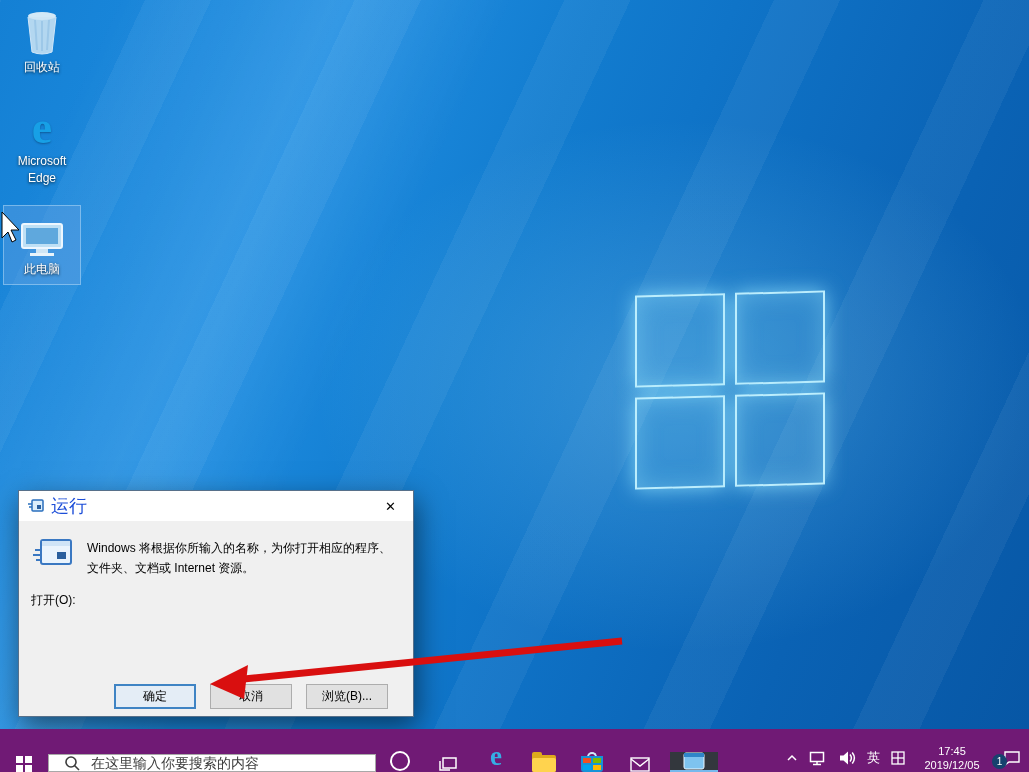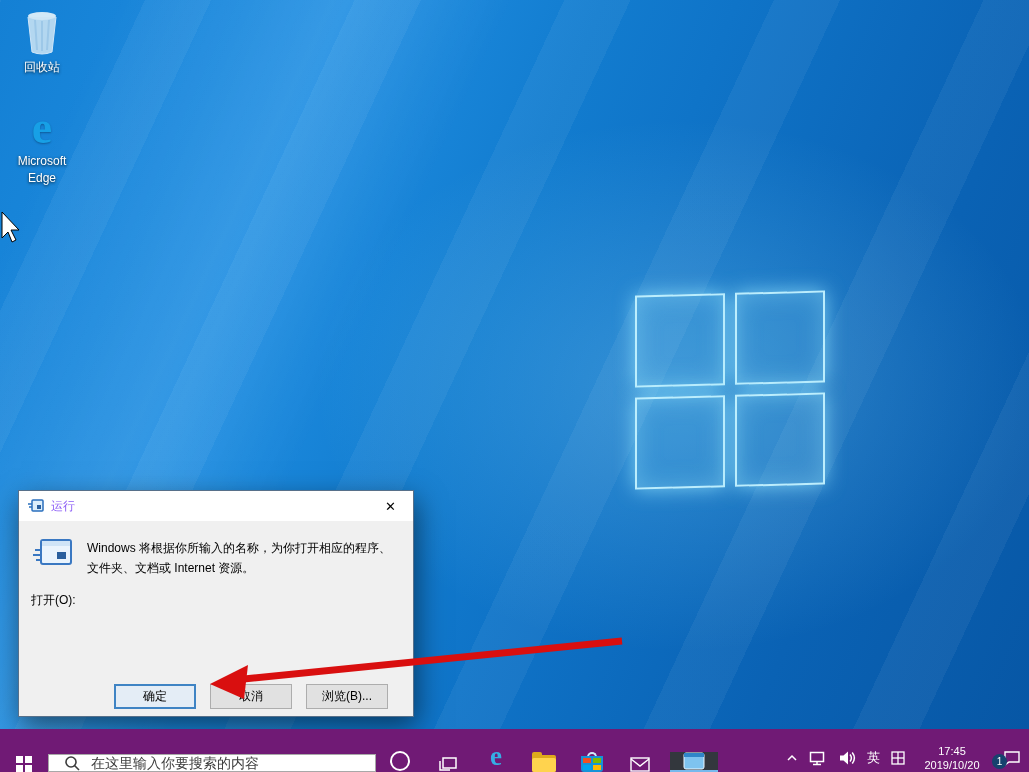--- a/index.html
+++ b/index.html
@@ -127,6 +127,17 @@
     <div class="lbl-line">Edge</div>
   </div>
 
+  <div class="desk-icon icon-pc">
+    <div class="art">
+      <svg width="44" height="36">
+        <rect x="2" y="2" width="40" height="24" rx="2" fill="#bfe0f5" stroke="#eef7ff" stroke-width="2"></rect>
+        <rect x="6" y="6" width="32" height="16" fill="#5fa8dd"></rect>
+        <rect x="16" y="27" width="12" height="4" fill="#cfe6f5"></rect>
+        <rect x="10" y="31" width="24" height="3" fill="#e8f4fb"></rect>
+      </svg>
+    </div>
+    <div class="lbl-line">此电脑</div>
+  </div>
 
   <div class="run-dialog">
     <div class="titlebar">

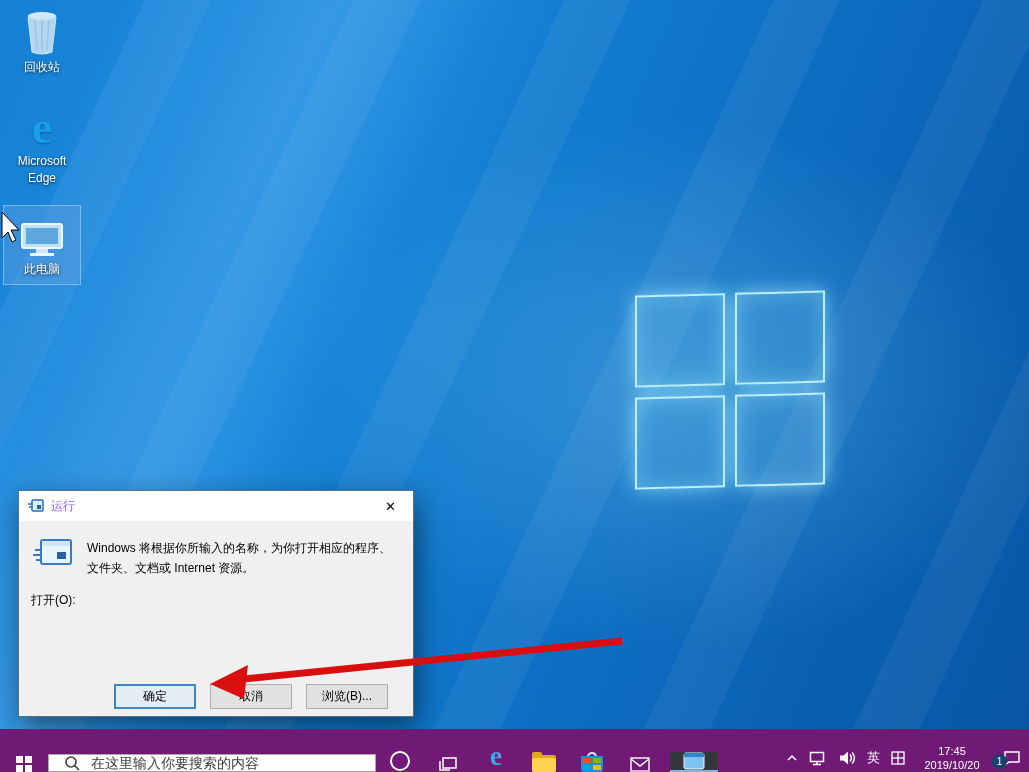--- a/index.html
+++ b/index.html
@@ -39,7 +39,7 @@
   .run-dialog { position:absolute; left:18px; top:490px; width:396px; height:227px;
     background:#f0f0f0; border:1px solid #57708a; box-shadow:3px 10px 26px rgba(0,0,0,0.5); z-index:5; }
   .titlebar { height:30px; background:#ffffff; display:flex; align-items:center; padding-left:9px; gap:7px; }
-  .titlebar .title { font-size:12px; color:#8b5cf6; white-space:nowrap; }
+  .titlebar .title { font-size:18px; color:#1d4ed8; white-space:nowrap; }
   .titlebar .close { margin-left:auto; width:45px; height:30px; display:flex; align-items:center; justify-content:center;
     font-size:13px; color:#000; cursor:default; }
   .dlg-body { position:relative; height:208px; }

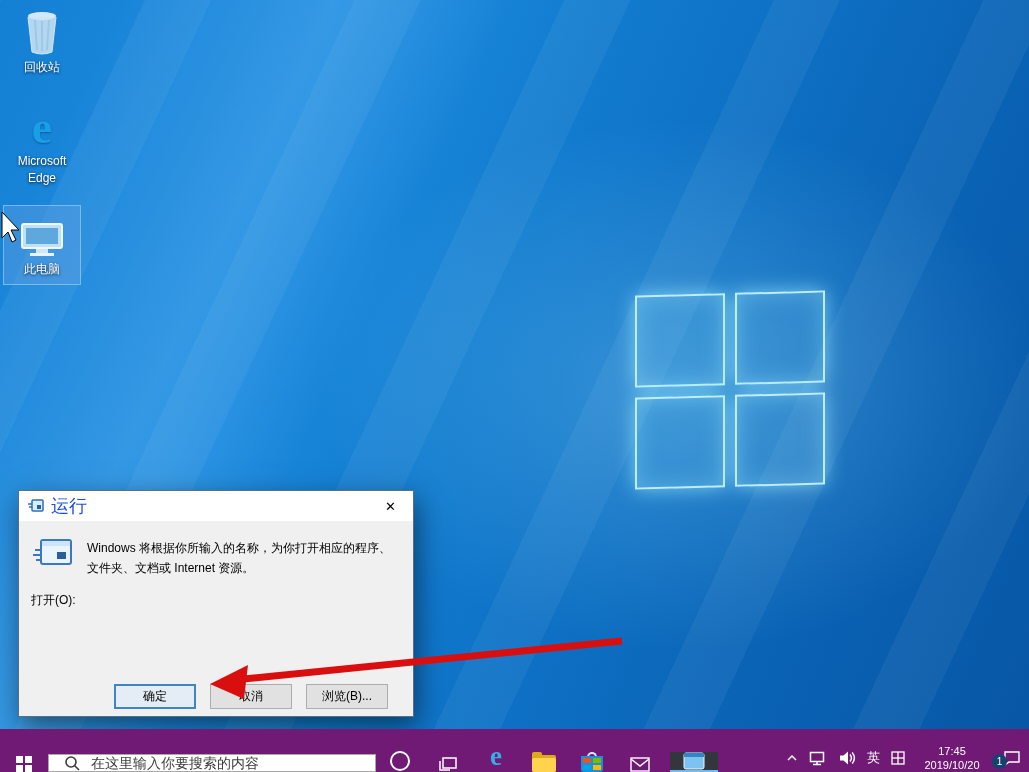--- a/index.html
+++ b/index.html
@@ -266,7 +266,7 @@
       </div>
       <div class="clock">
         <div>17:45</div>
-        <div>2019/10/20</div>
+        <div>2019/12/05</div>
       </div>
       <div class="tray-item notif">
         <svg width="18" height="16">

